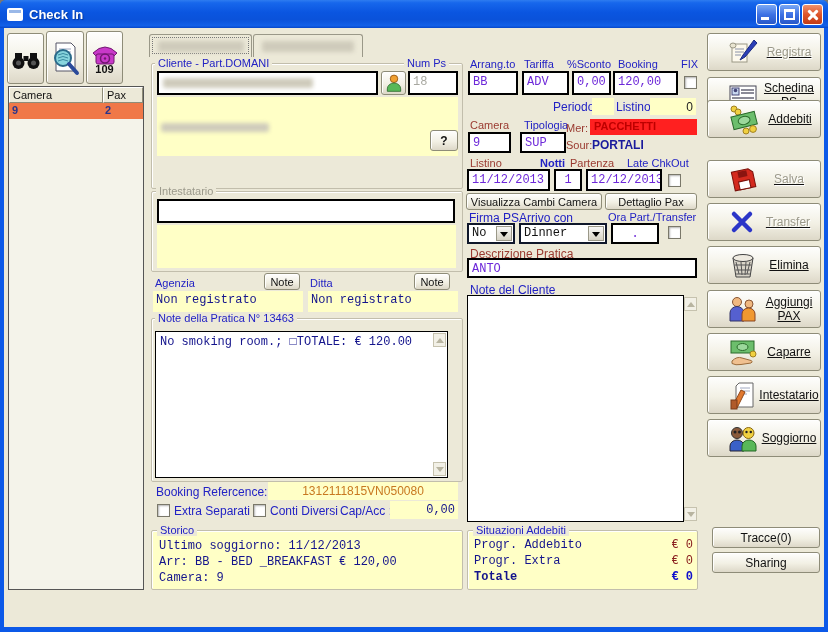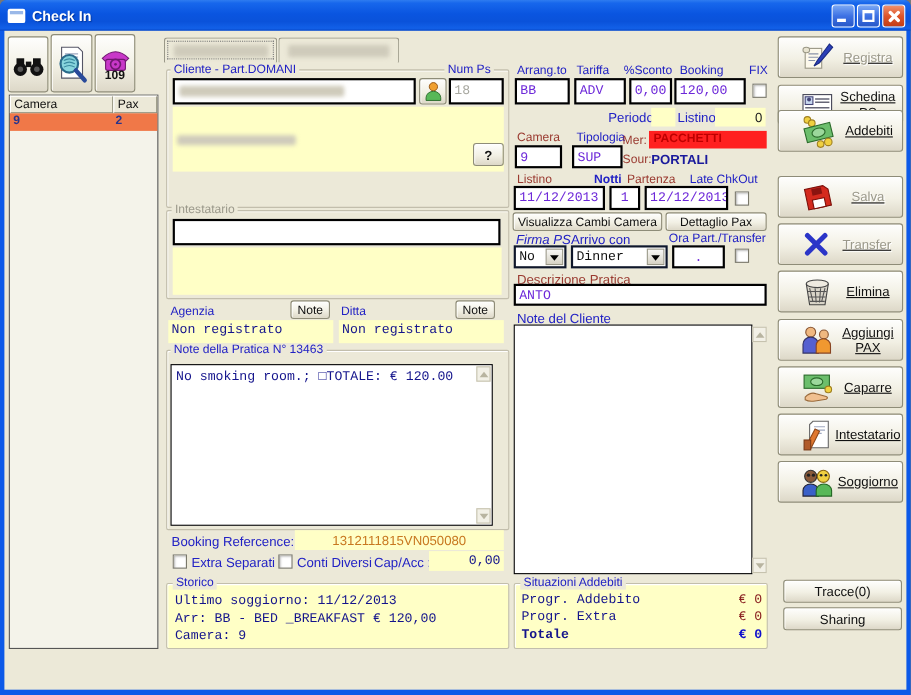--- a/index.html
+++ b/index.html
@@ -227,7 +227,7 @@
   <div class="btn small" style="left:466px;top:193px;width:136px;height:17px;">Visualizza Cambi Camera</div>
   <div class="btn small" style="left:605px;top:193px;width:92px;height:17px;text-align:center;">Dettaglio Pax</div>
 
-  <div class="lblB" style="left:469px;top:211px;font-size:12px;font-style:italic;">Firma PS</div>
+  <div class="lblB" style="left:469px;top:211px;font-size:12px;">Firma PS</div>
   <div class="lblB" style="left:519px;top:211px;font-size:12px;">Arrivo con</div>
   <div class="lblB" style="left:608px;top:211px;">Ora Part./Transfer</div>
   <div class="combo" style="left:467px;top:223px;width:48px;height:21px;">

